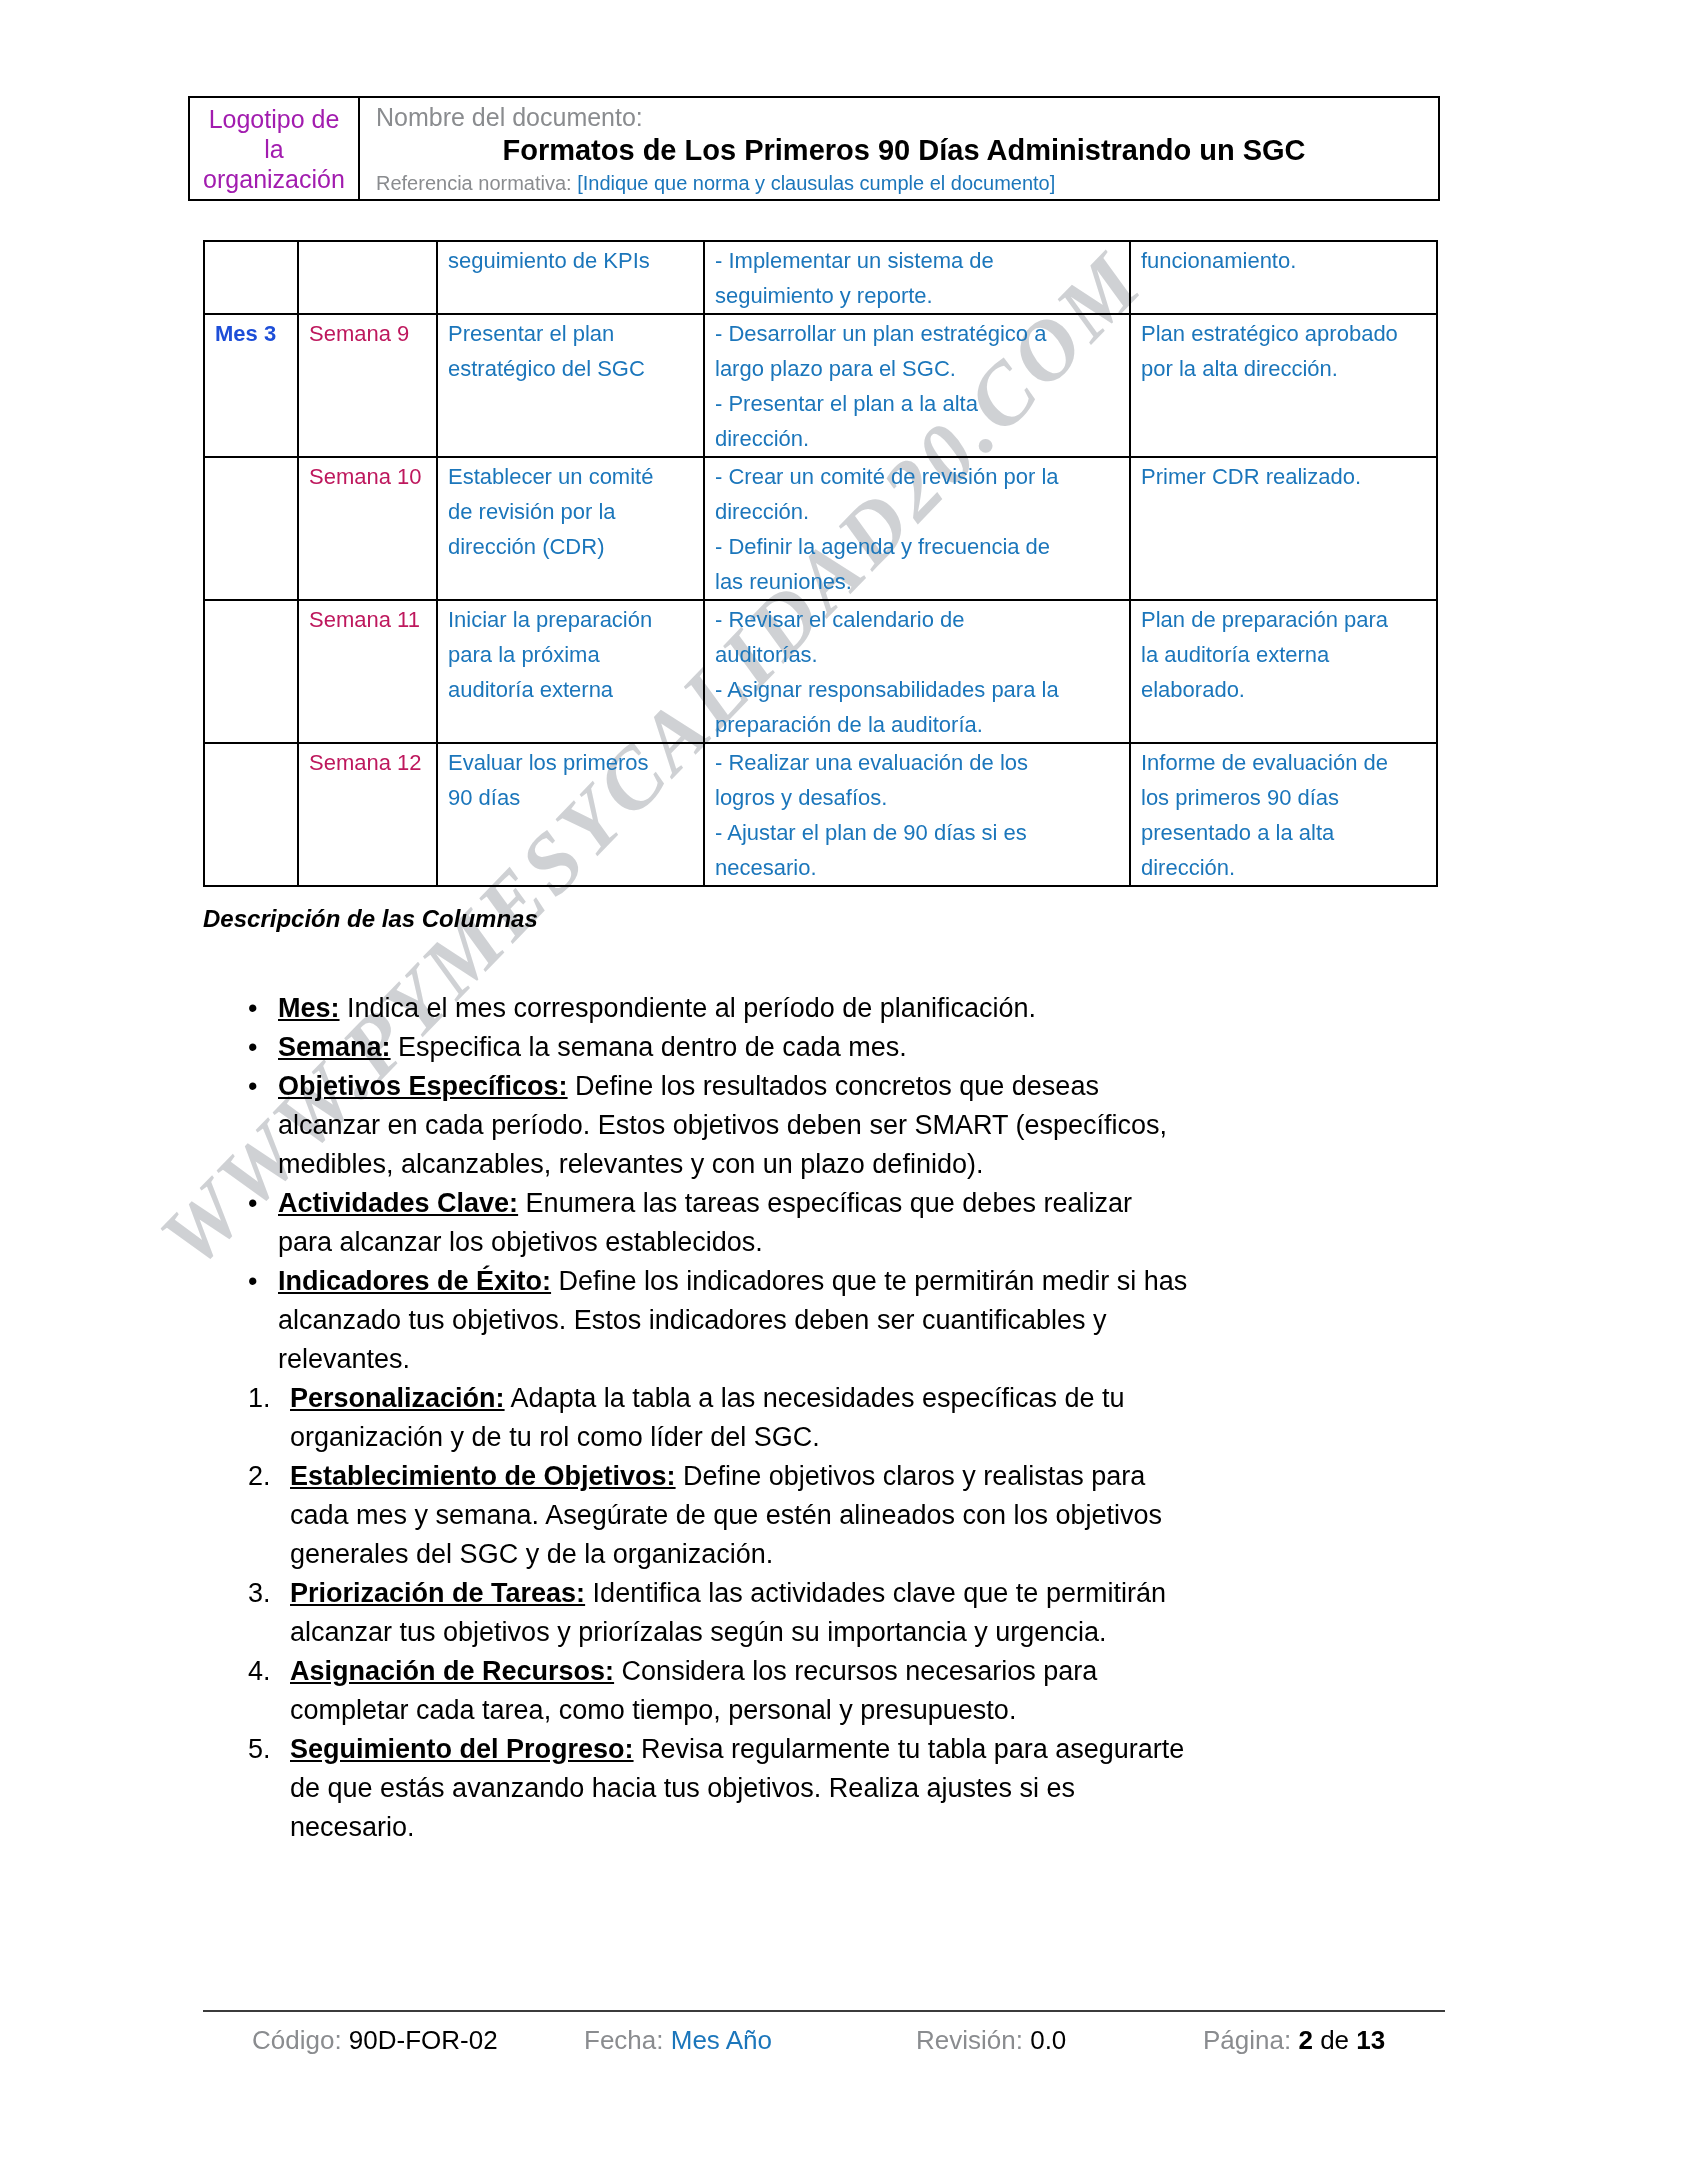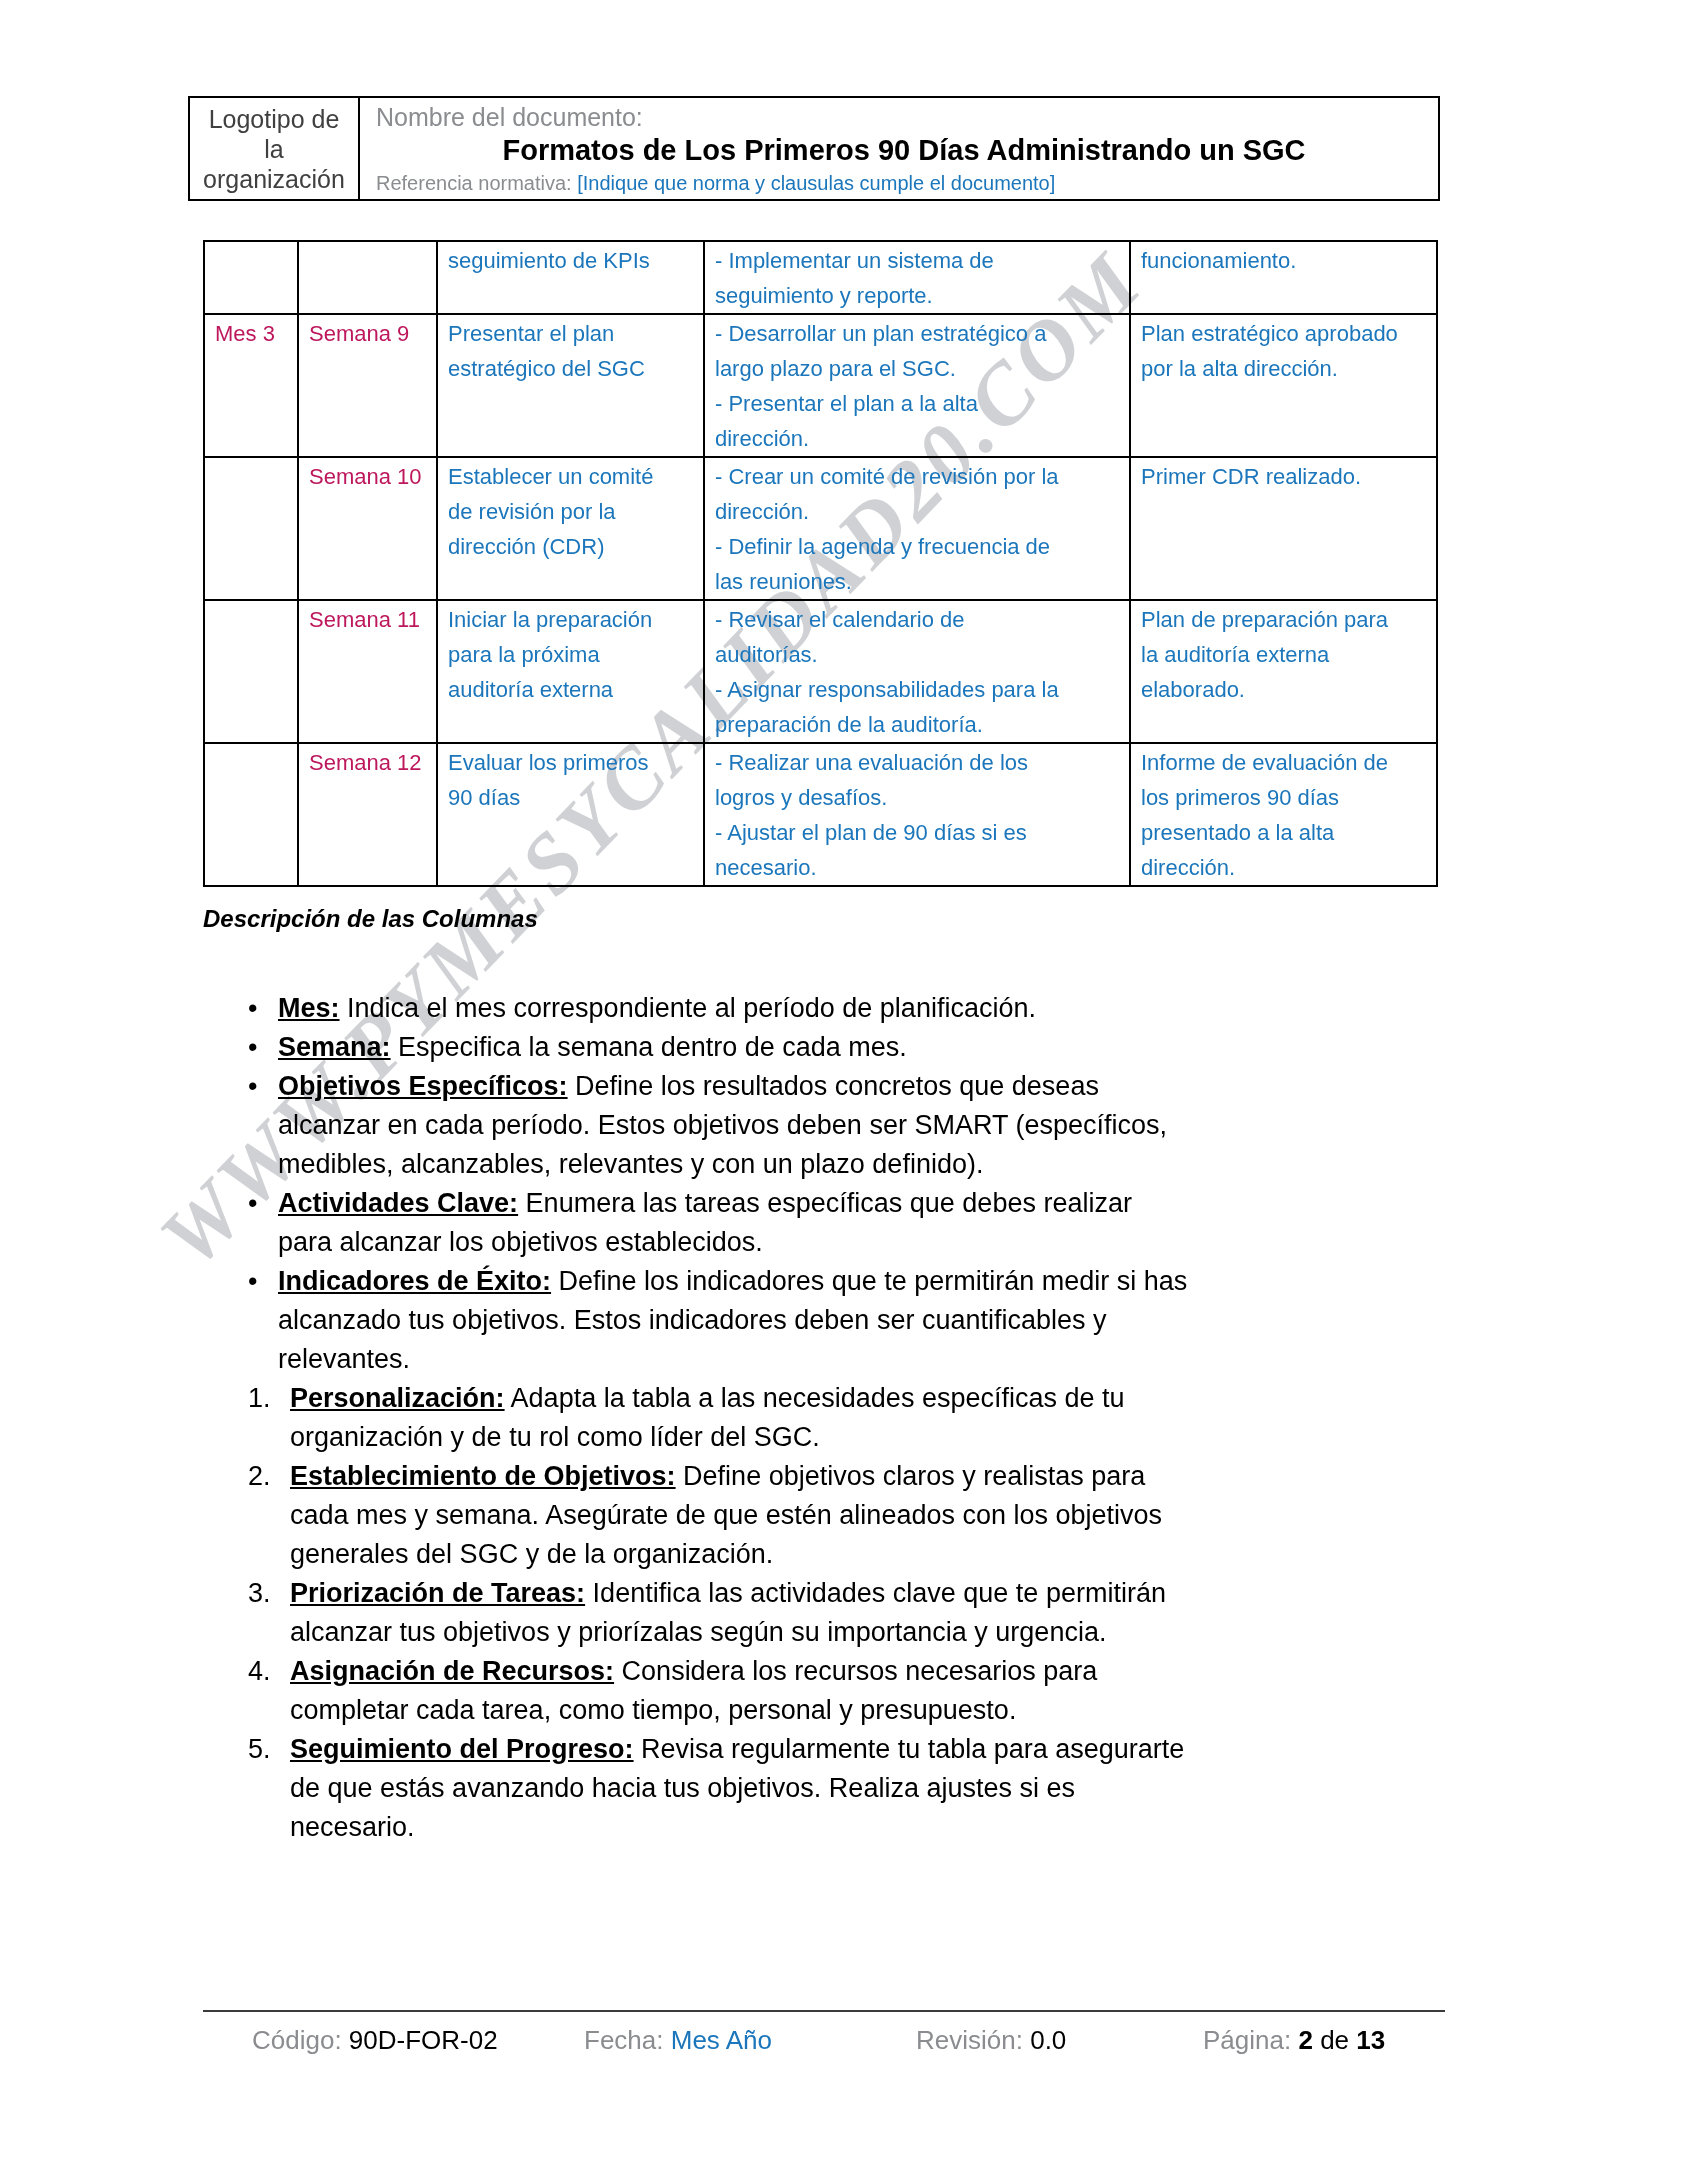--- a/index.html
+++ b/index.html
@@ -25,7 +25,7 @@
   }
   .logo-cell {
     width:170px; border-right:2px solid #000; box-sizing:border-box;
-    color:#404040; font-size:25px; line-height:30px;
+    color:#a21caf; font-size:25px; line-height:30px;
     display:flex; align-items:center; justify-content:center; text-align:center;
     padding:17px 10px;
   }

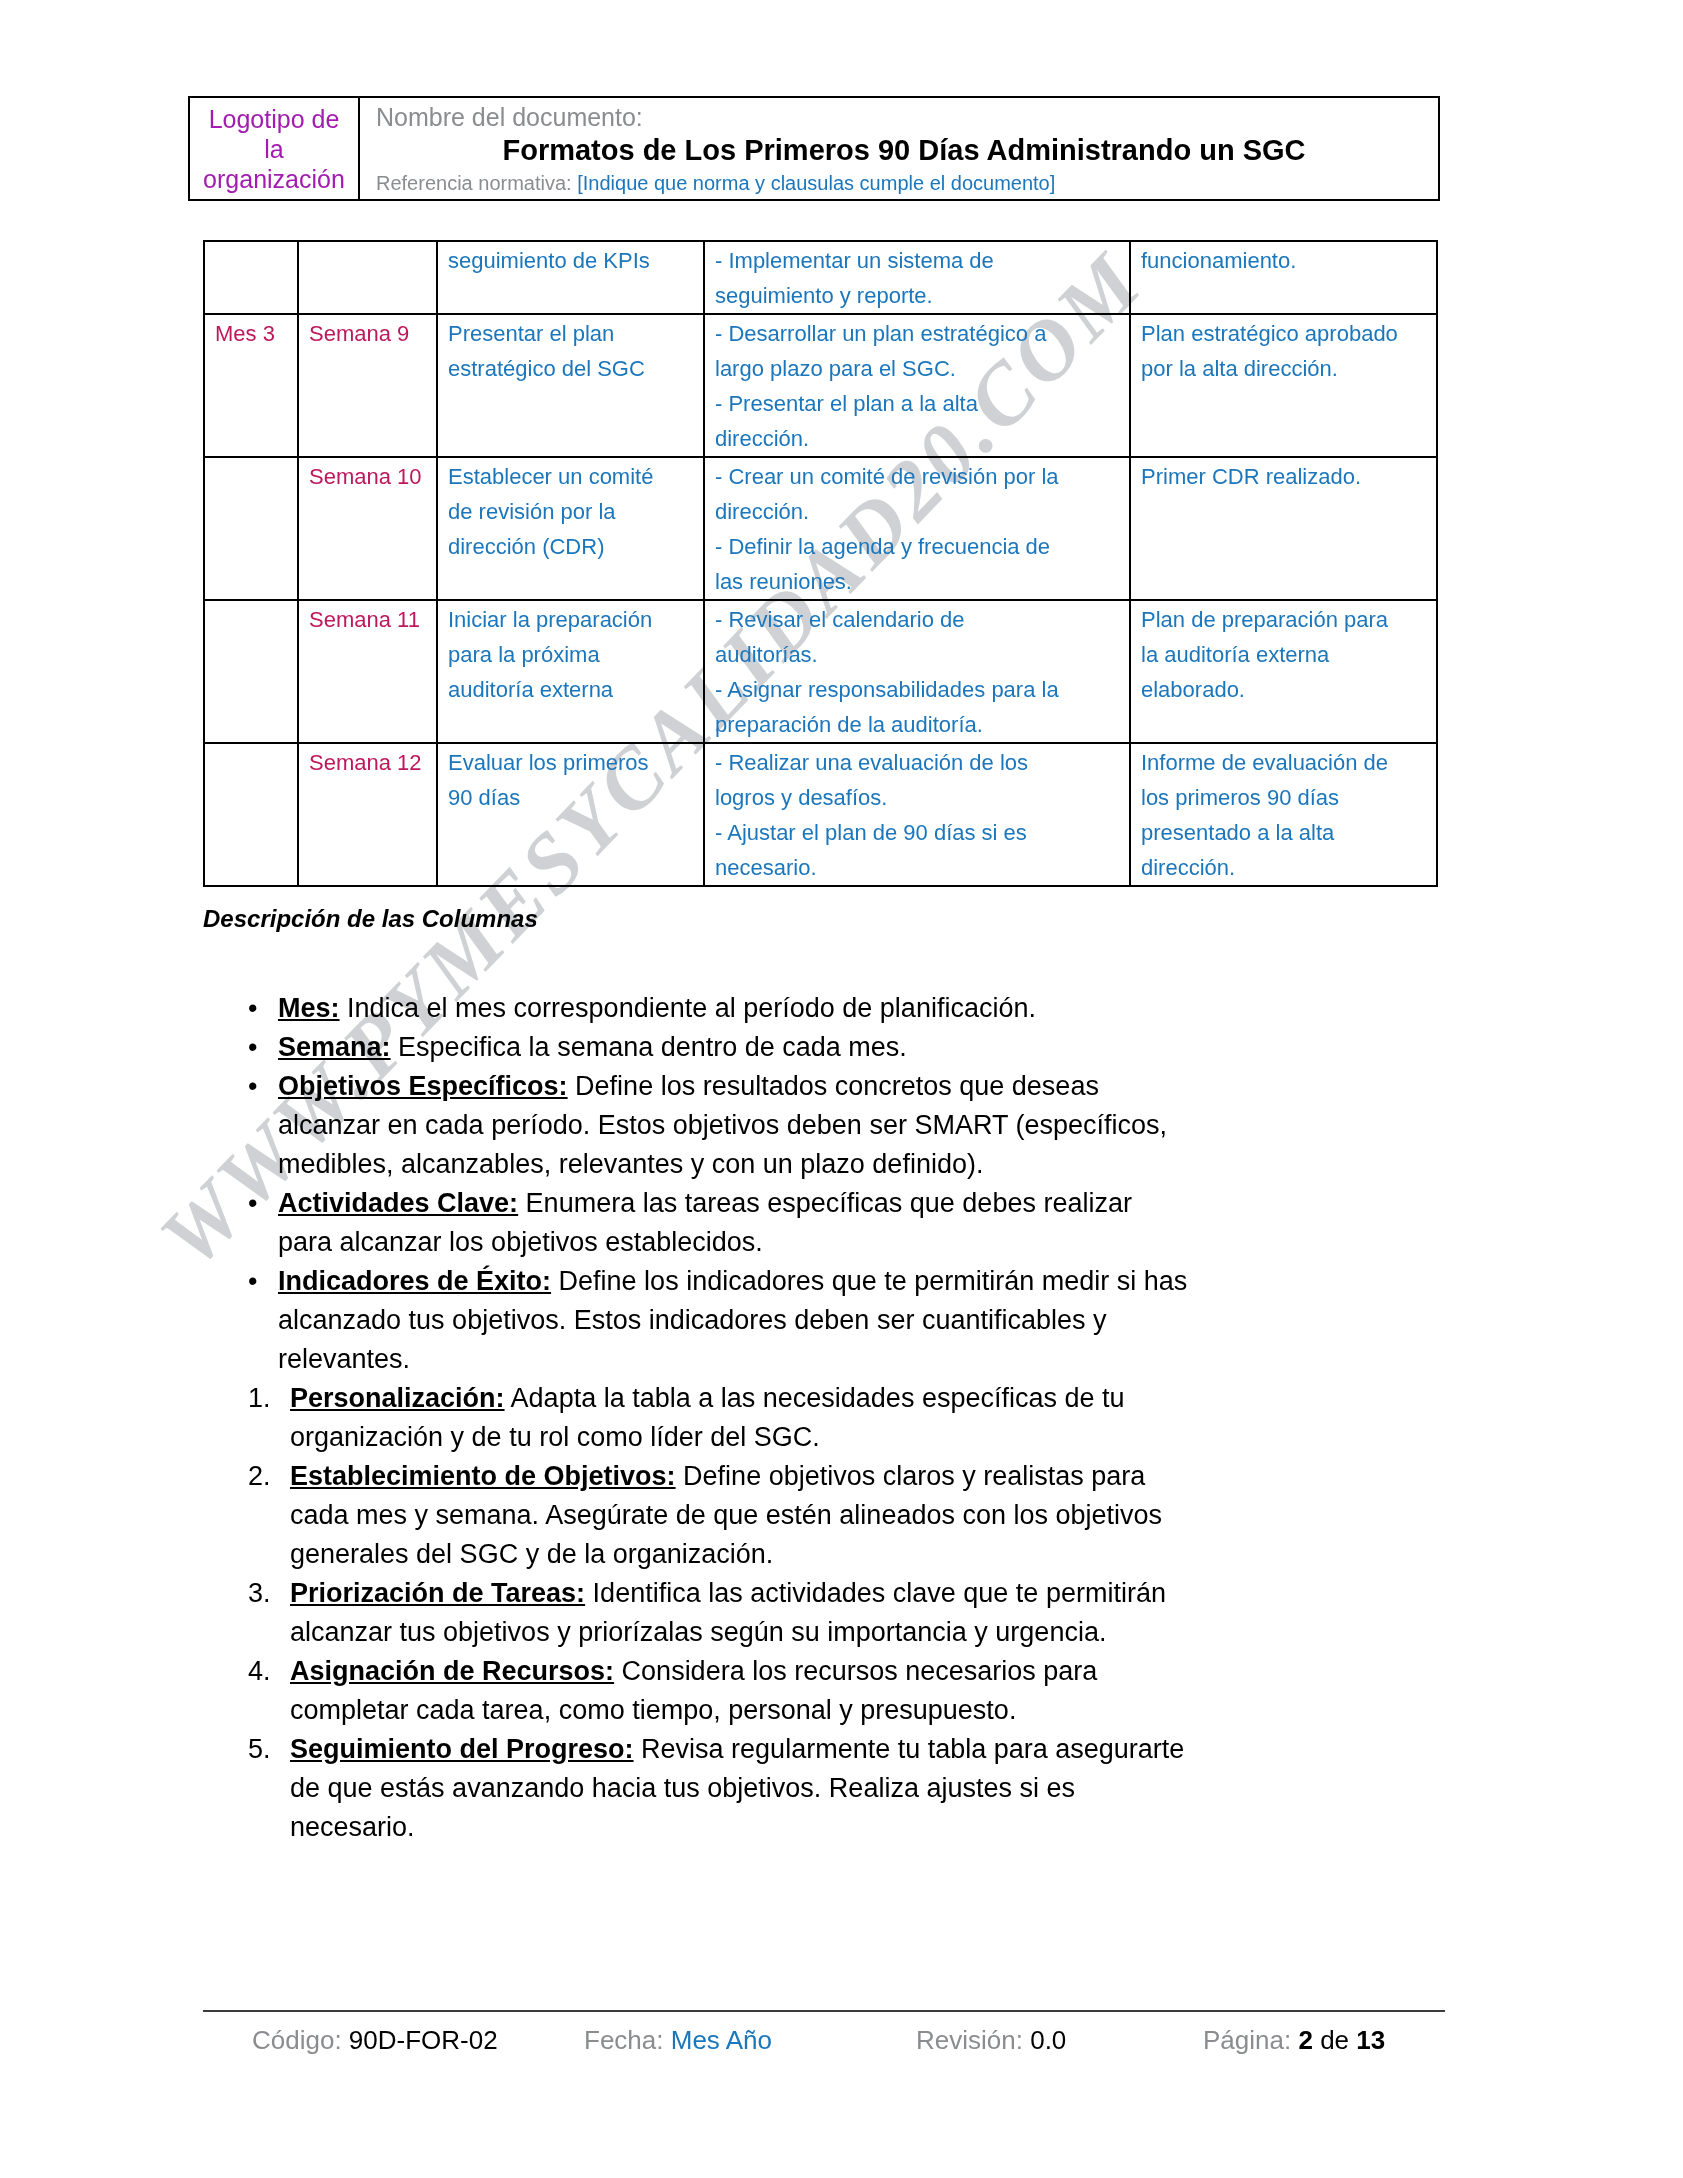--- a/index.html
+++ b/index.html
@@ -47,7 +47,7 @@
   }
   .col-mes{width:94px}.col-sem{width:139px}.col-obj{width:267px}.col-act{width:426px}.col-ind{width:307px}
   .r1{height:70px}.r2{height:143px}.r3{height:140px}.r4{height:141px}.r5{height:140px}
-  .mes { font-weight:normal; color:#be185d; }
+  .mes { font-weight:bold; color:#1d4ed8; }
   .semana { color:#be185d;margin-left:45px; }
   .obj, .act, .ind { color:#1b76bb;margin-top:28px; }
 

